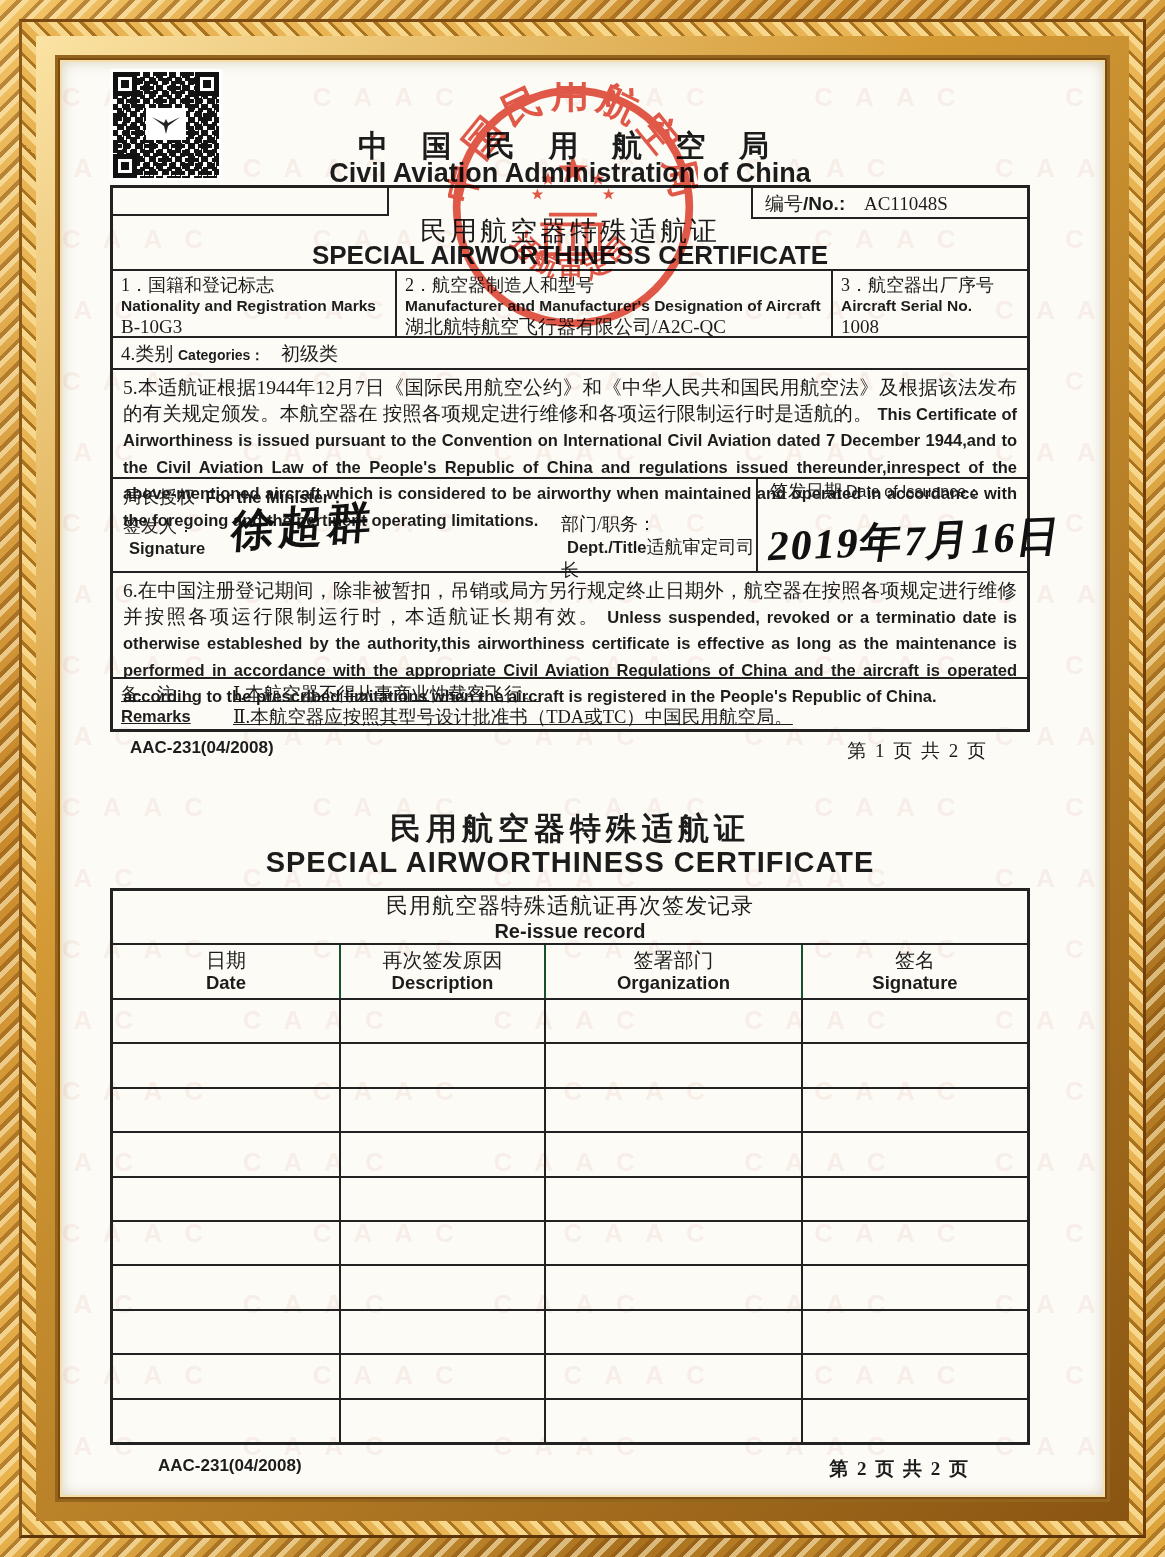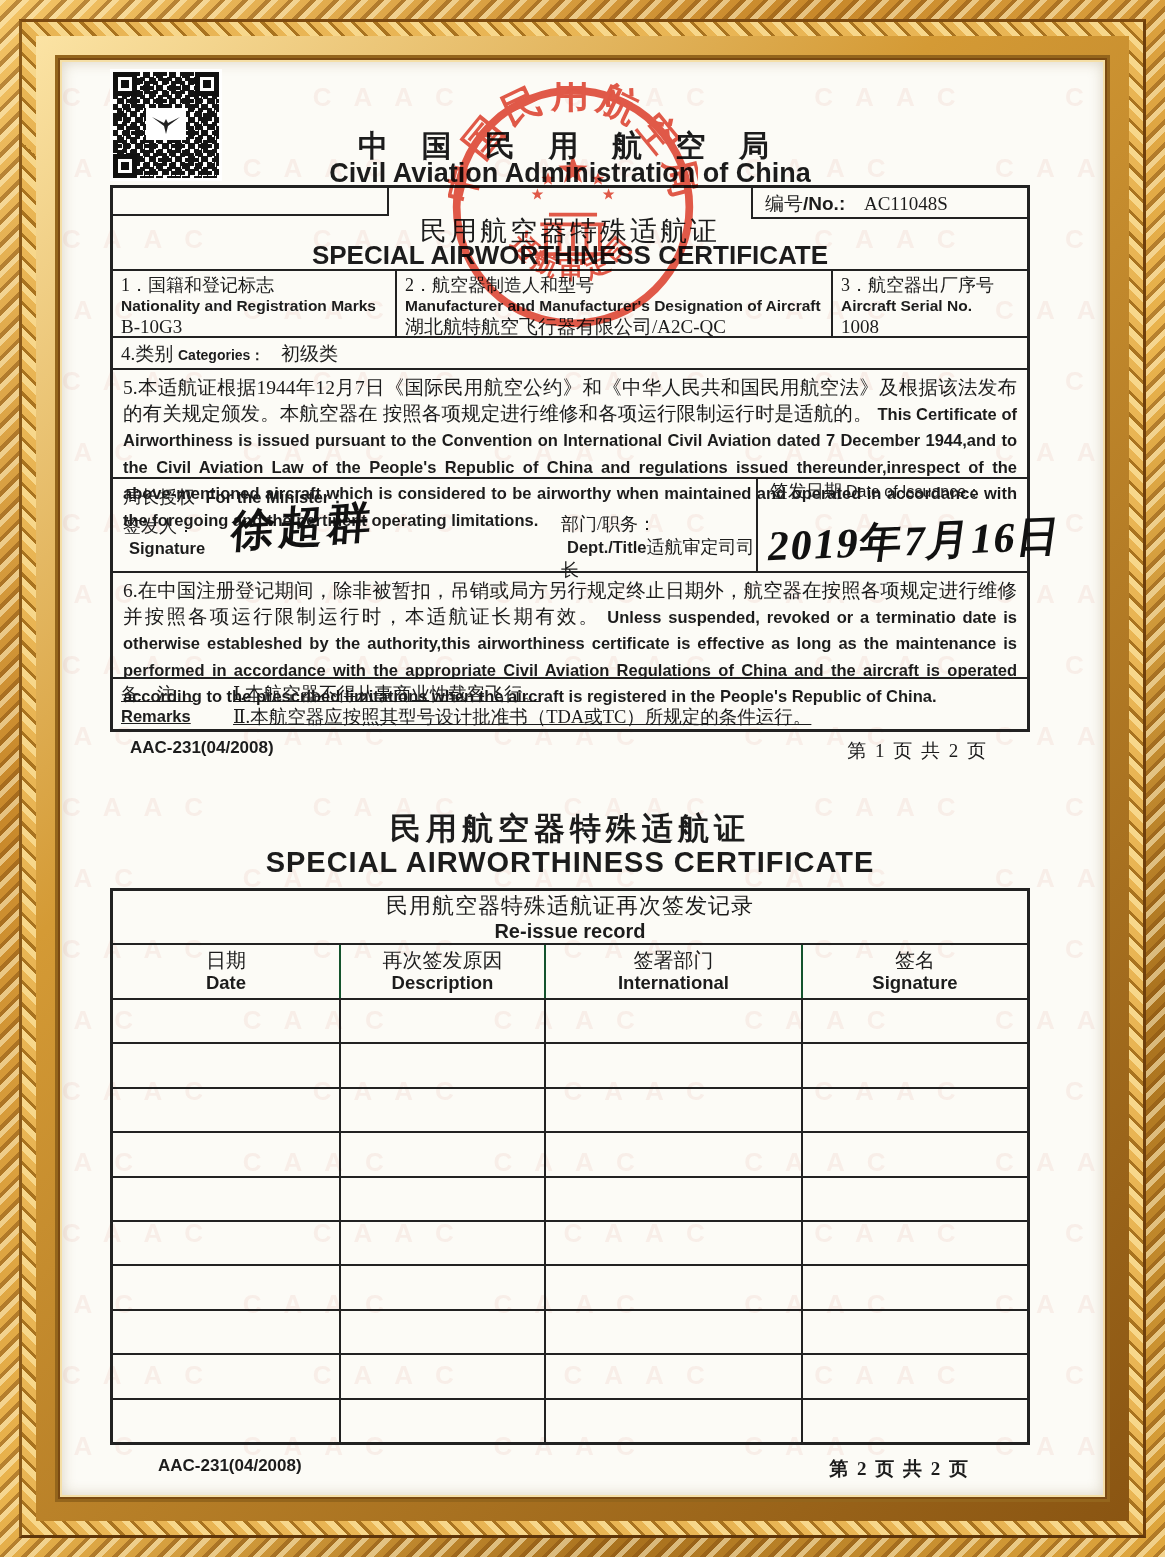--- a/index.html
+++ b/index.html
@@ -241,7 +241,7 @@
           </div>
           <div class="rem-lines">
             <div class="cn">Ⅰ.本航空器不得从事商业性载客飞行。</div>
-            <div class="cn">Ⅱ.本航空器应按照其型号设计批准书（TDA或TC）所规定的条件运行。</div>
+            <div class="cn">Ⅱ.本航空器应按照其型号设计批准书（TDA或TC）中国民用航空局。</div>
           </div>
         </div>
       </div>

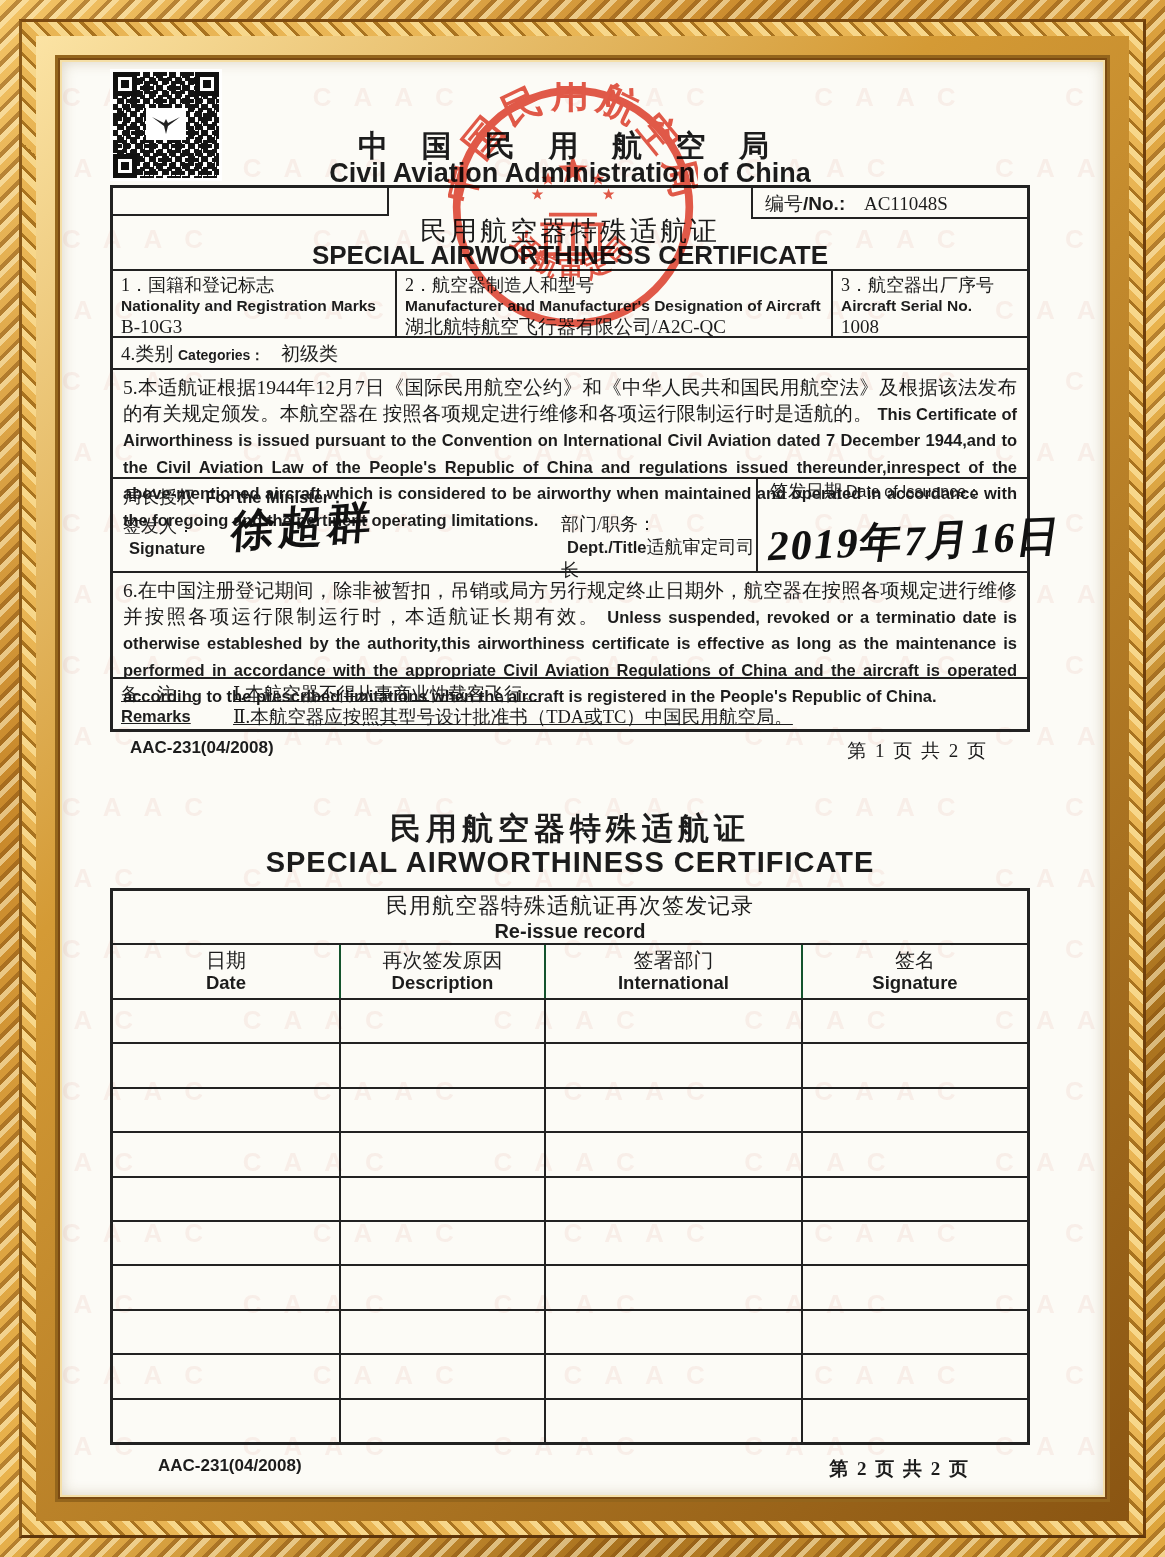--- a/index.html
+++ b/index.html
@@ -270,7 +270,7 @@
           </div>
           <div class="hcell">
             <div class="hcn cn">签署部门</div>
-            <div class="hen">International</div>
+            <div class="hen">Organization</div>
           </div>
           <div class="hcell">
             <div class="hcn cn">签名</div>

